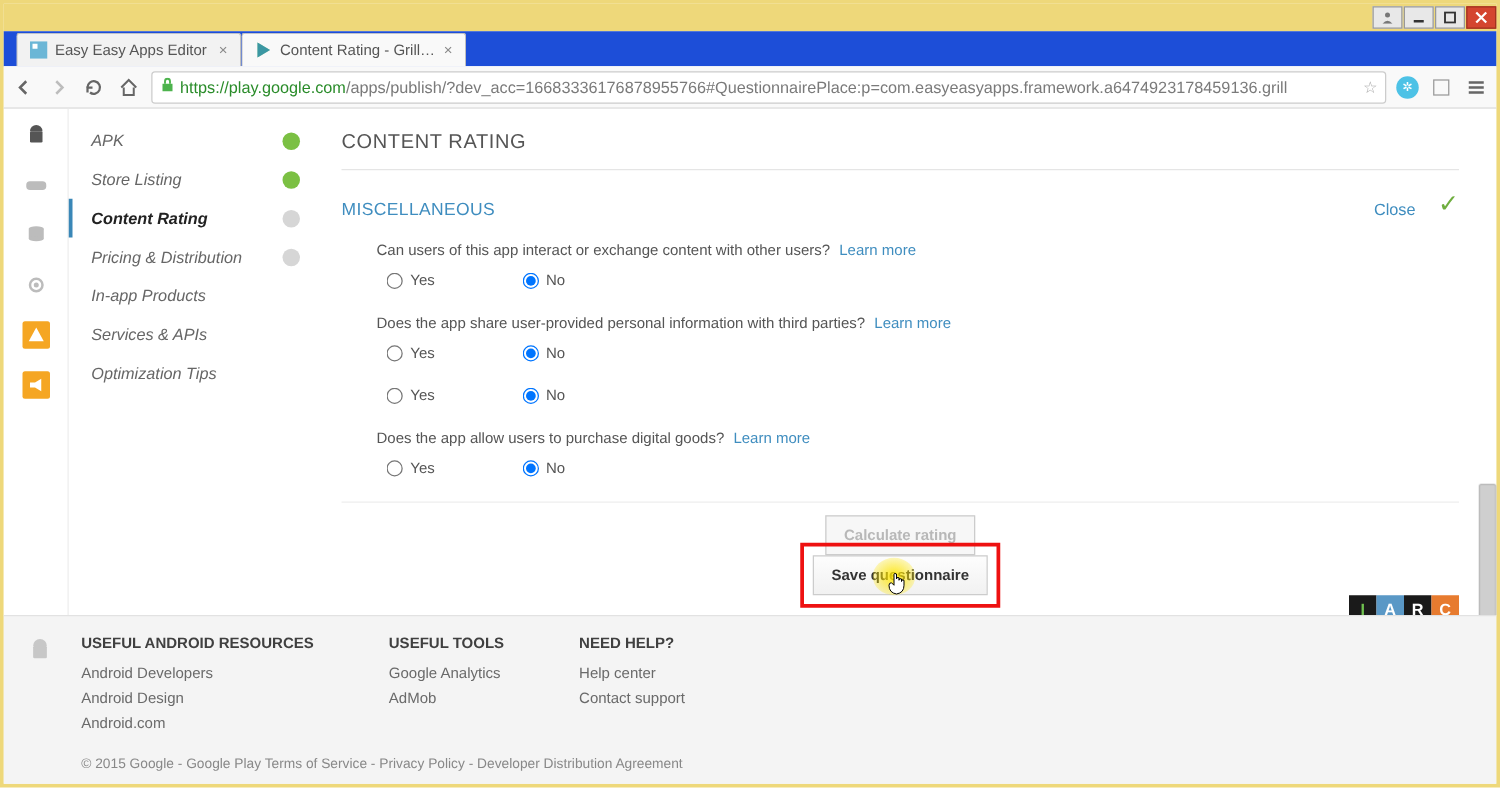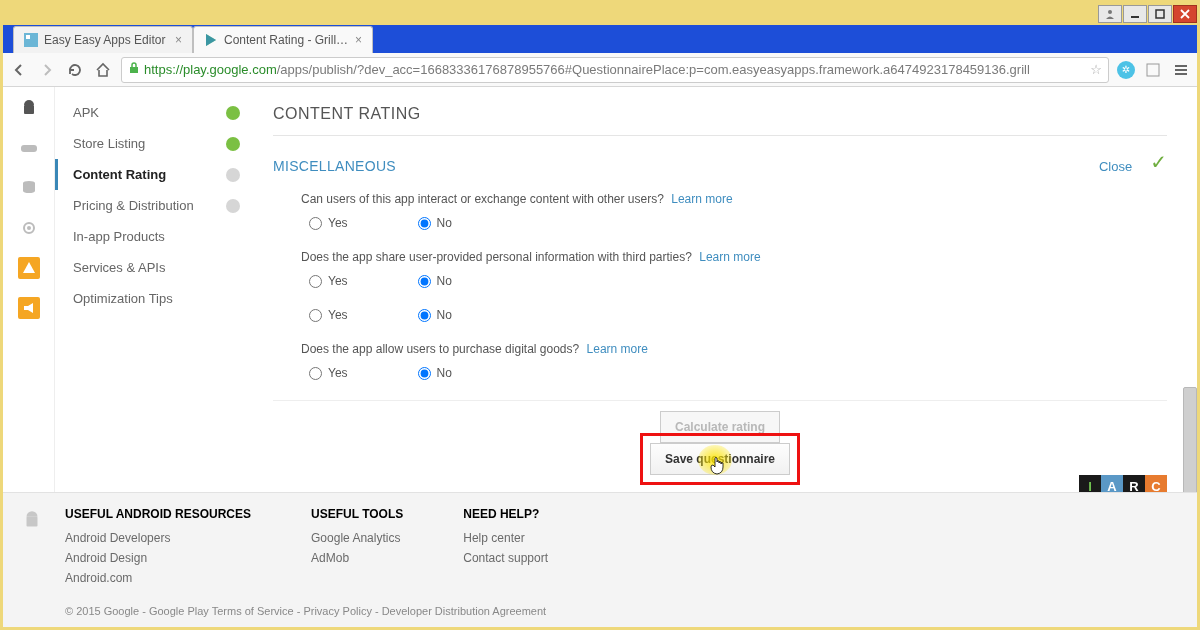--- a/index.html
+++ b/index.html
@@ -37,7 +37,7 @@
   .iconcol .ic.active { color: #555; position: relative; }
   .iconcol .ic.badge { background: #f5a623; color: #fff; width: 22px; height: 22px; border-radius: 2px; }
 
-  .sidebar { width: 200px; padding-top: 10px; }
+  .sidebar { width: 200px; padding-top: 10px; font-style: italic; }
   .sidebar-item { padding: 8px 15px 8px 18px; font-size: 13px; color: #666; display: flex; align-items: center; justify-content: space-between; cursor: pointer; }
   .sidebar-item.active { color: #222; font-weight: bold; border-left: 3px solid #3a87b7; padding-left: 15px; }
   .sidebar-item .dot { width: 14px; height: 14px; border-radius: 50%; display: inline-block; }

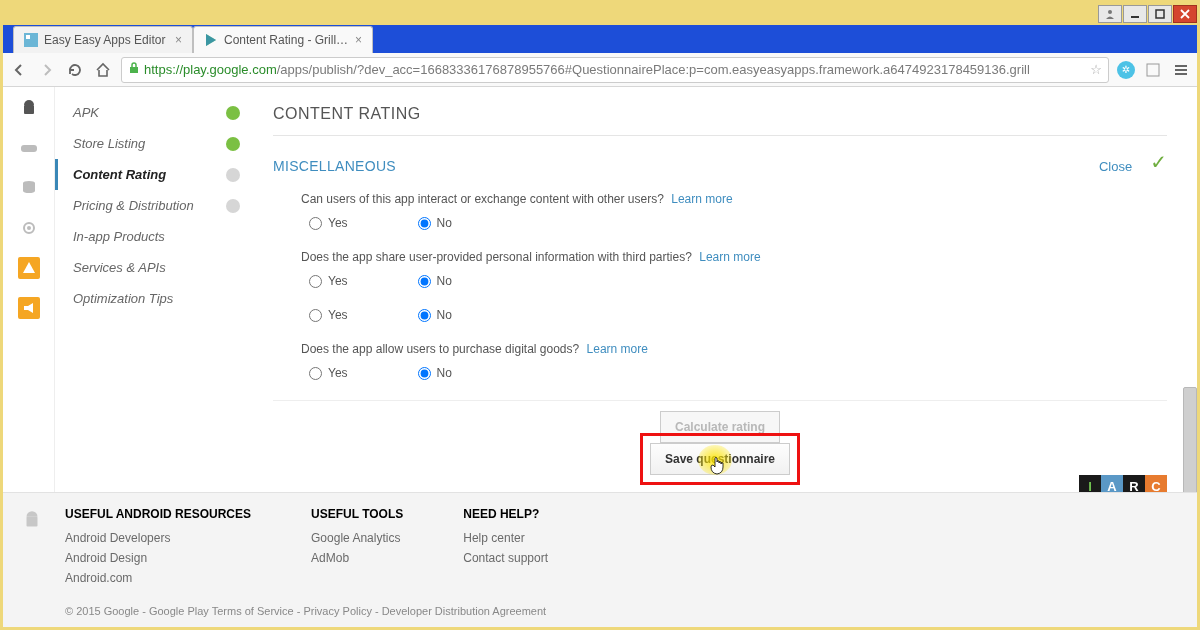--- a/index.html
+++ b/index.html
@@ -78,7 +78,7 @@
   
   .footer { background: #f4f4f4; border-top: 1px solid #e2e2e2; padding: 14px 12px 10px 12px; color: #666; font-size: 12px; position: relative; flex-shrink: 0; }
   .footer-cols { display: flex; gap: 60px; padding-left: 50px; }
-  .footer-col h4 { font-size: 12px; color: #000000; margin-bottom: 10px; font-weight: bold; }
+  .footer-col h4 { font-size: 12px; color: #404040; margin-bottom: 10px; font-weight: bold; }
   .footer-col a { display: block; color: #6a6a6a; text-decoration: none; margin-bottom: 6px; font-size: 12px; }
   .footer-legal { margin-top: 14px; padding-left: 50px; color: #888; font-size: 11px; }
   .footer-legal a { color: #888; text-decoration: none; }

